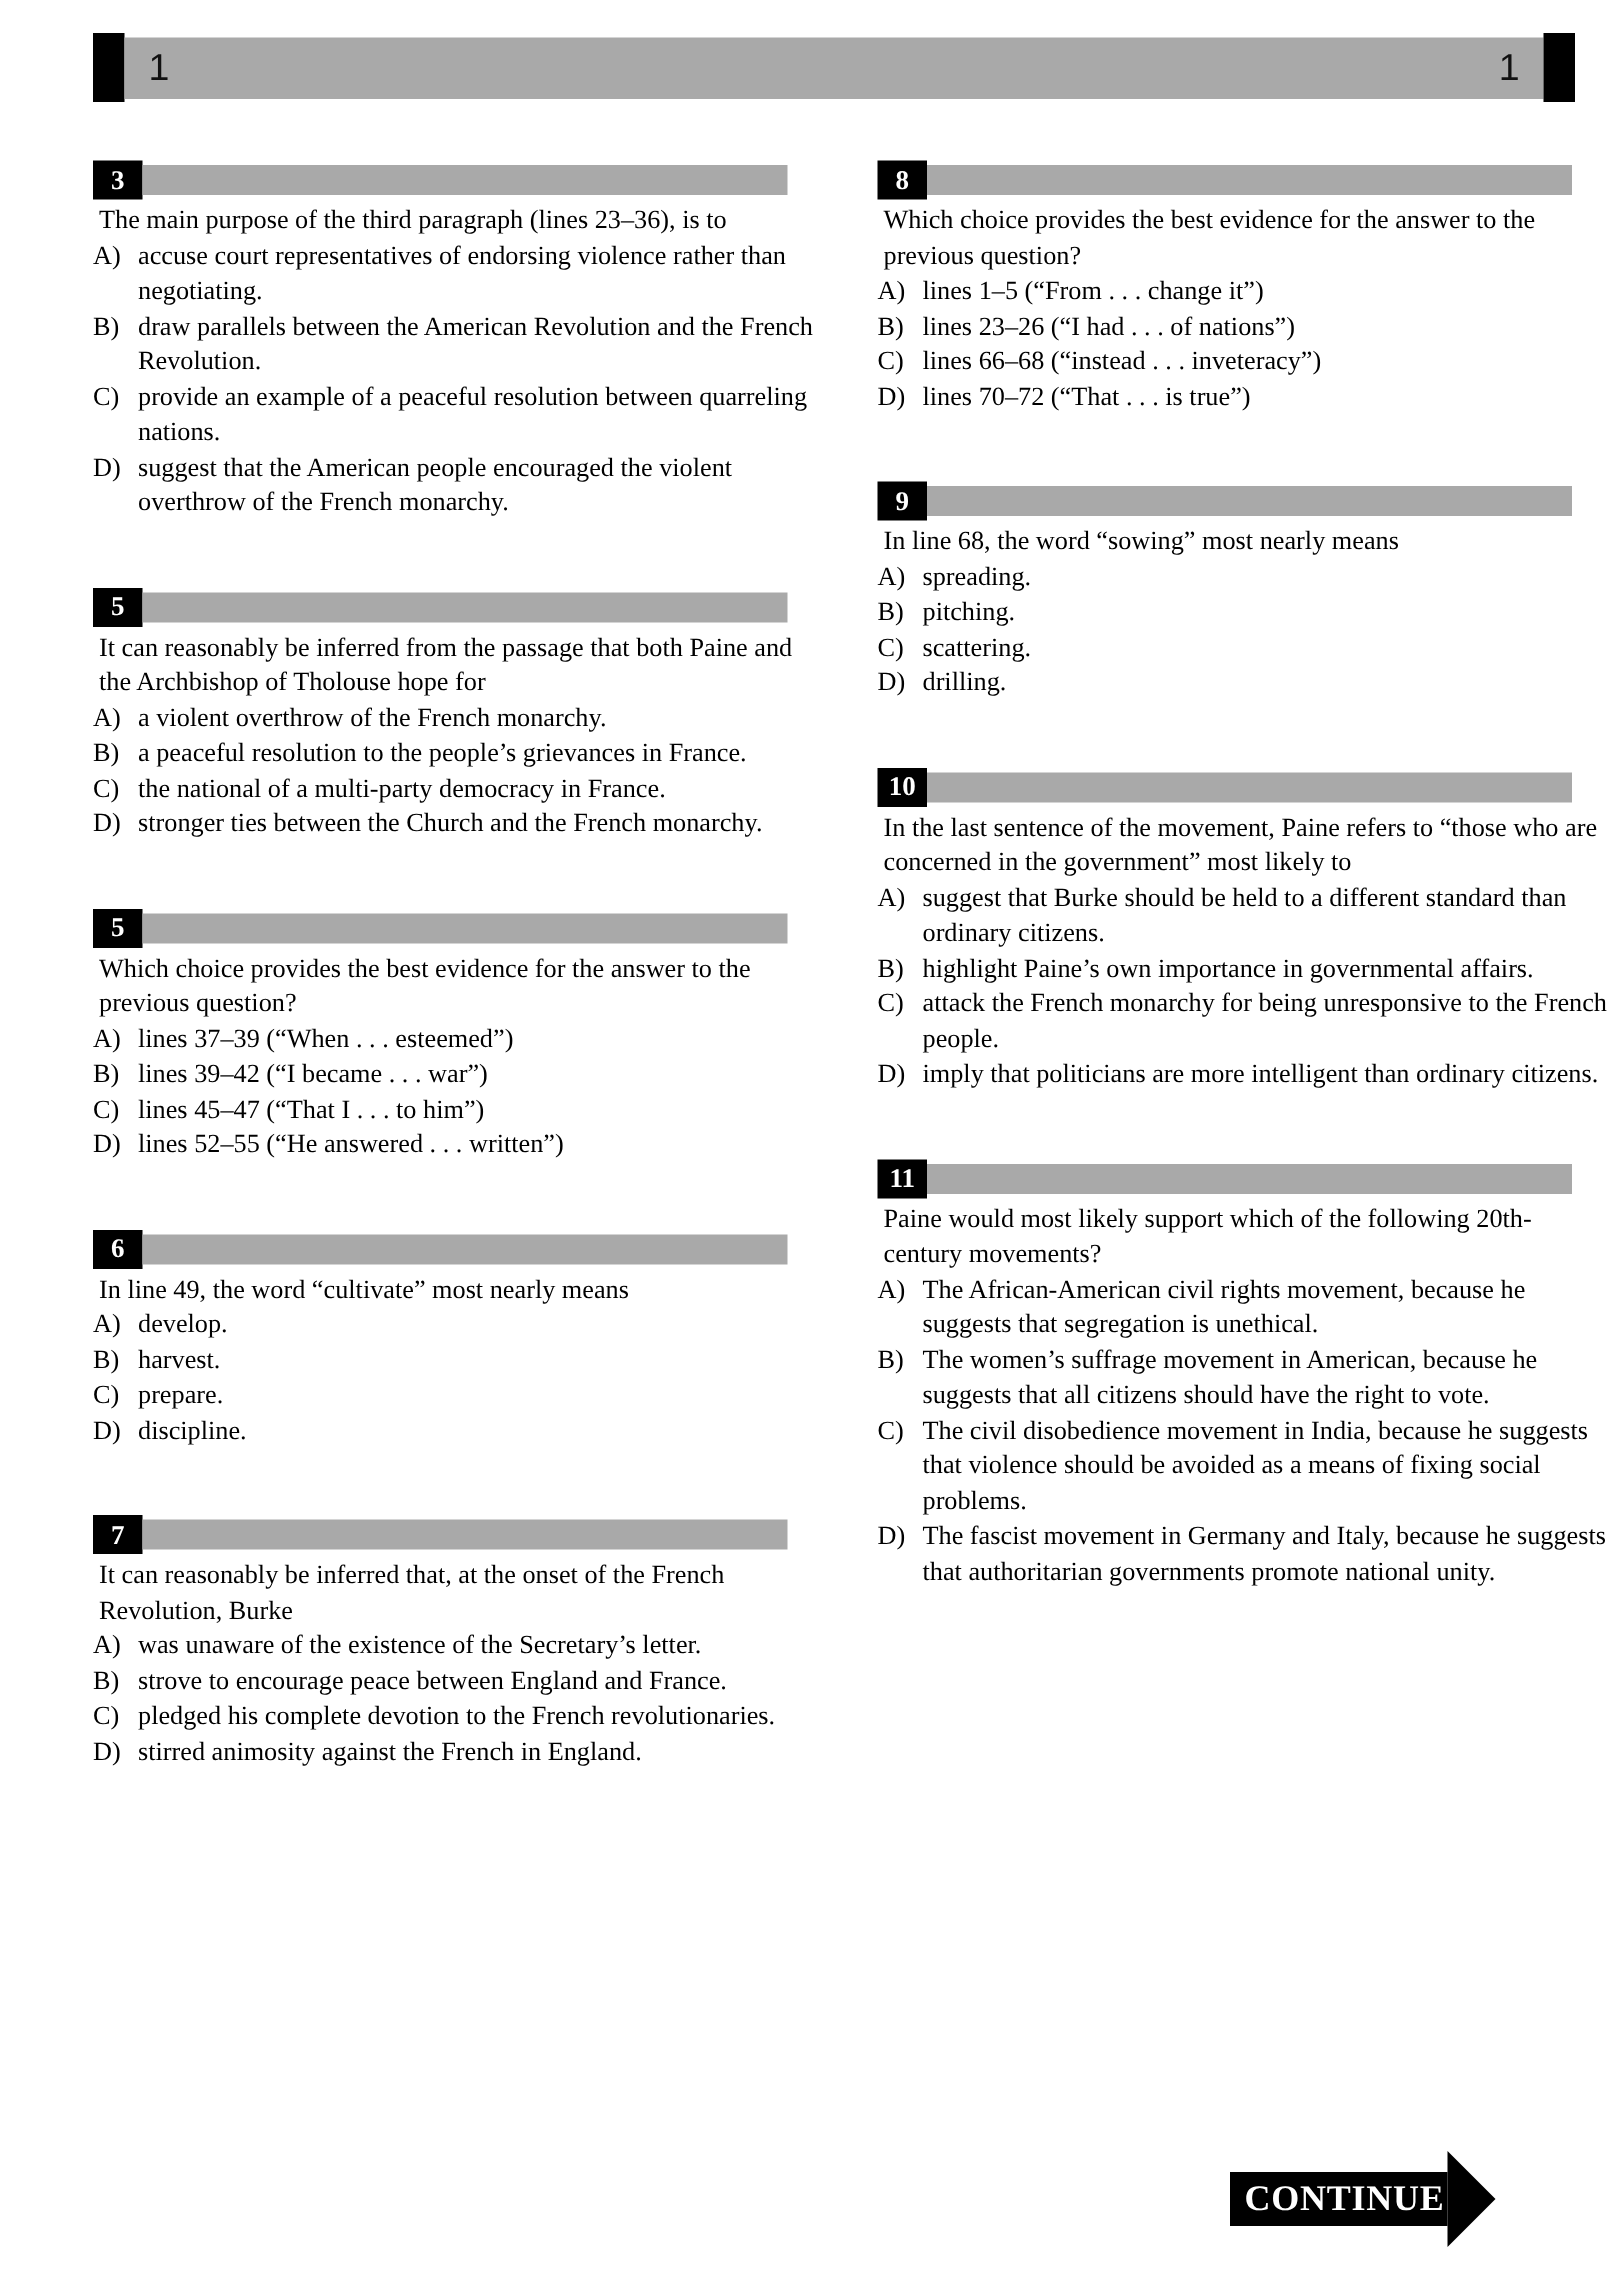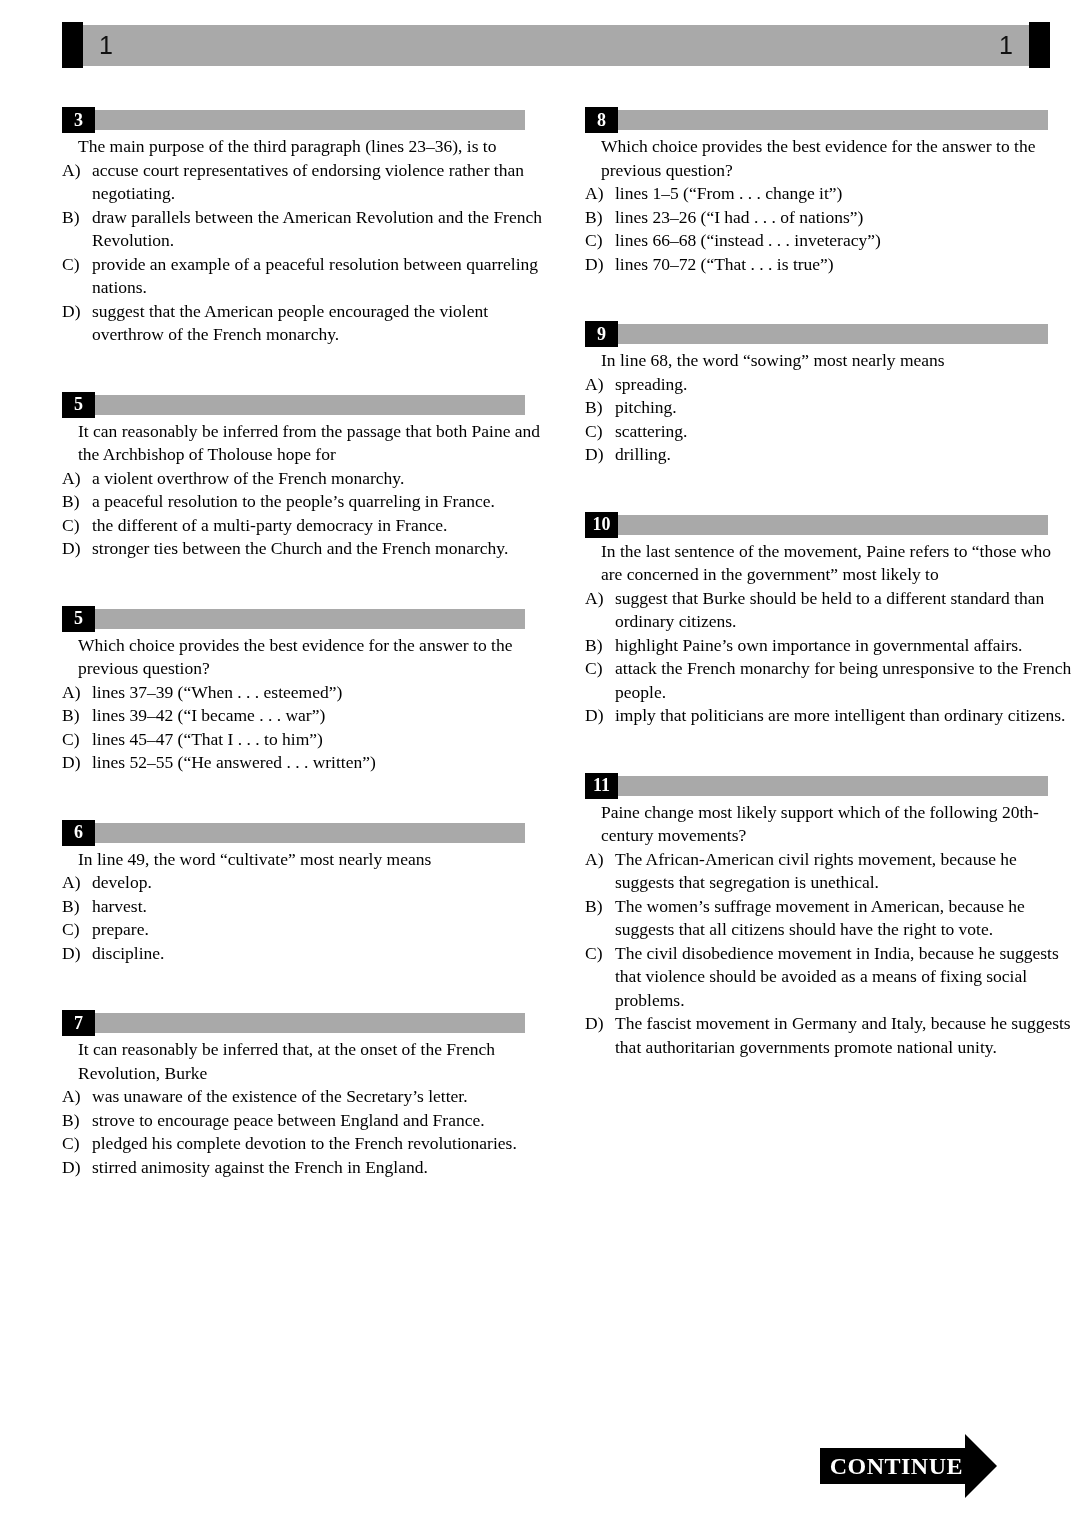--- a/index.html
+++ b/index.html
@@ -50,7 +50,7 @@
   .qbar-fill { flex: 1; height: 20px; background: #a9a9a9; }
 
   .stem {
-    margin: 2px 0 0 16px;
+    margin: 2px 0 0 4px;
     font-size: 17.5px; line-height: 23.5px;
   }
   .choice {

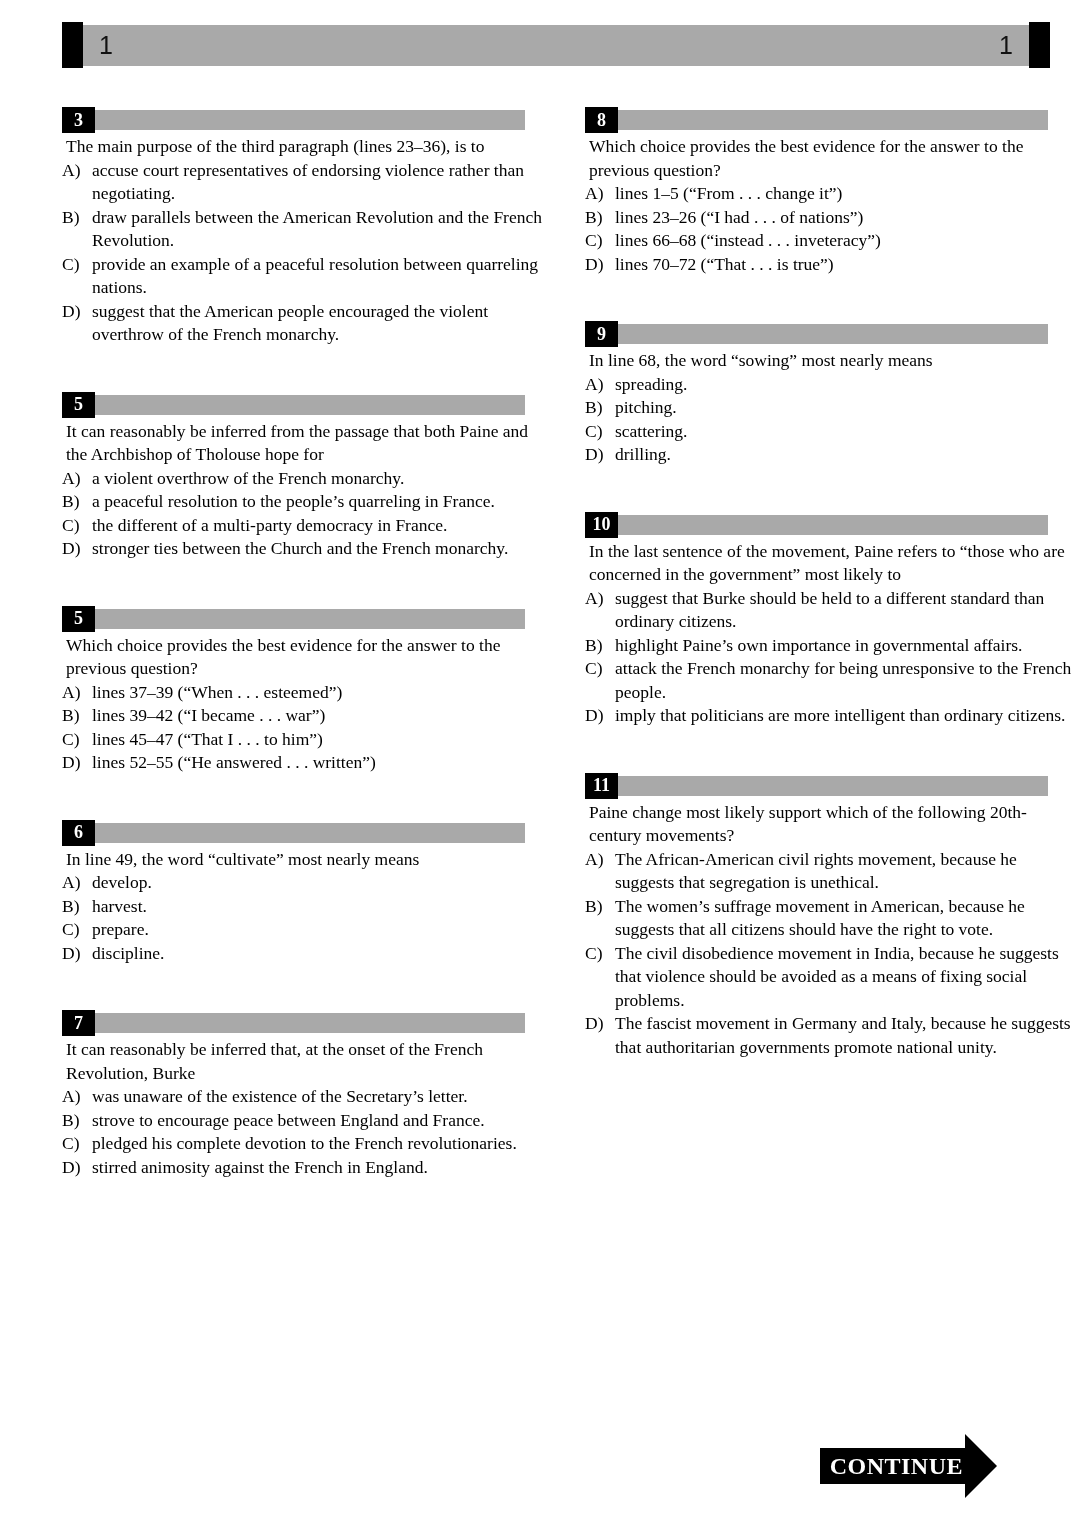--- a/index.html
+++ b/index.html
@@ -135,7 +135,7 @@
       </div>
       <div class="choice">
         <span class="letter">B)</span>
-        <span class="ctext">a peaceful resolution to the people’s quarreling in France.</span>
+        <span class="ctext">a peaceful resolution to the people’s grievances in France.</span>
       </div>
       <div class="choice">
         <span class="letter">C)</span>

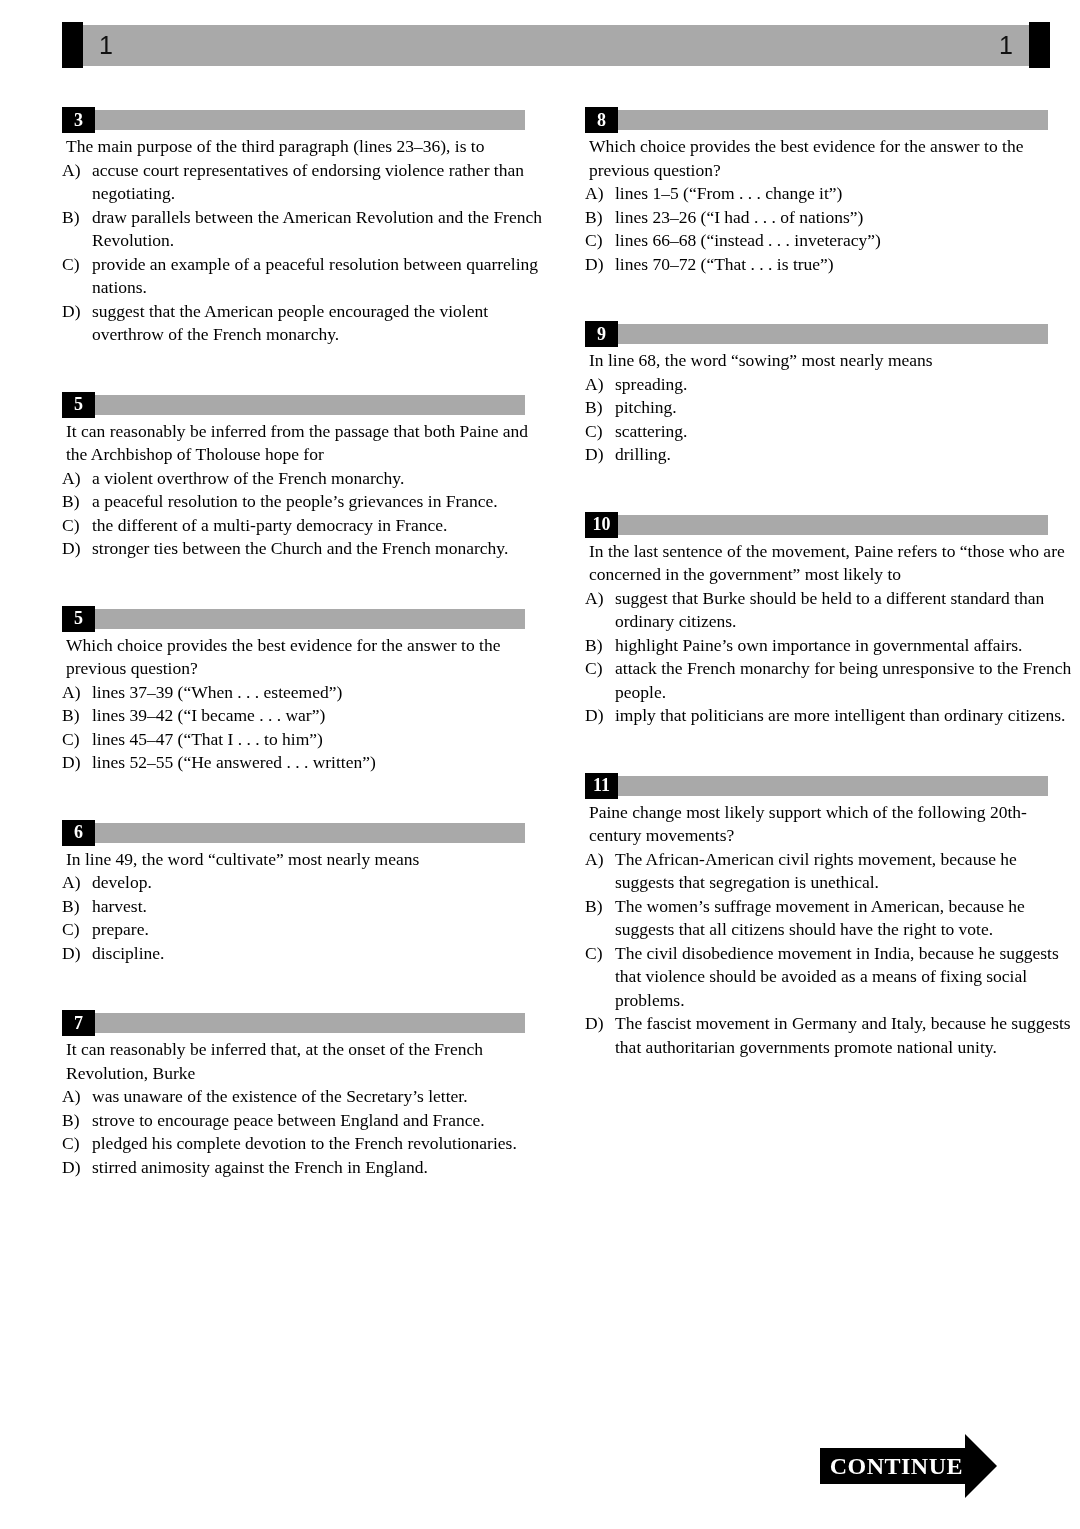--- a/index.html
+++ b/index.html
@@ -139,7 +139,7 @@
       </div>
       <div class="choice">
         <span class="letter">C)</span>
-        <span class="ctext">the different of a multi-party democracy in France.</span>
+        <span class="ctext">the national of a multi-party democracy in France.</span>
       </div>
       <div class="choice">
         <span class="letter">D)</span>

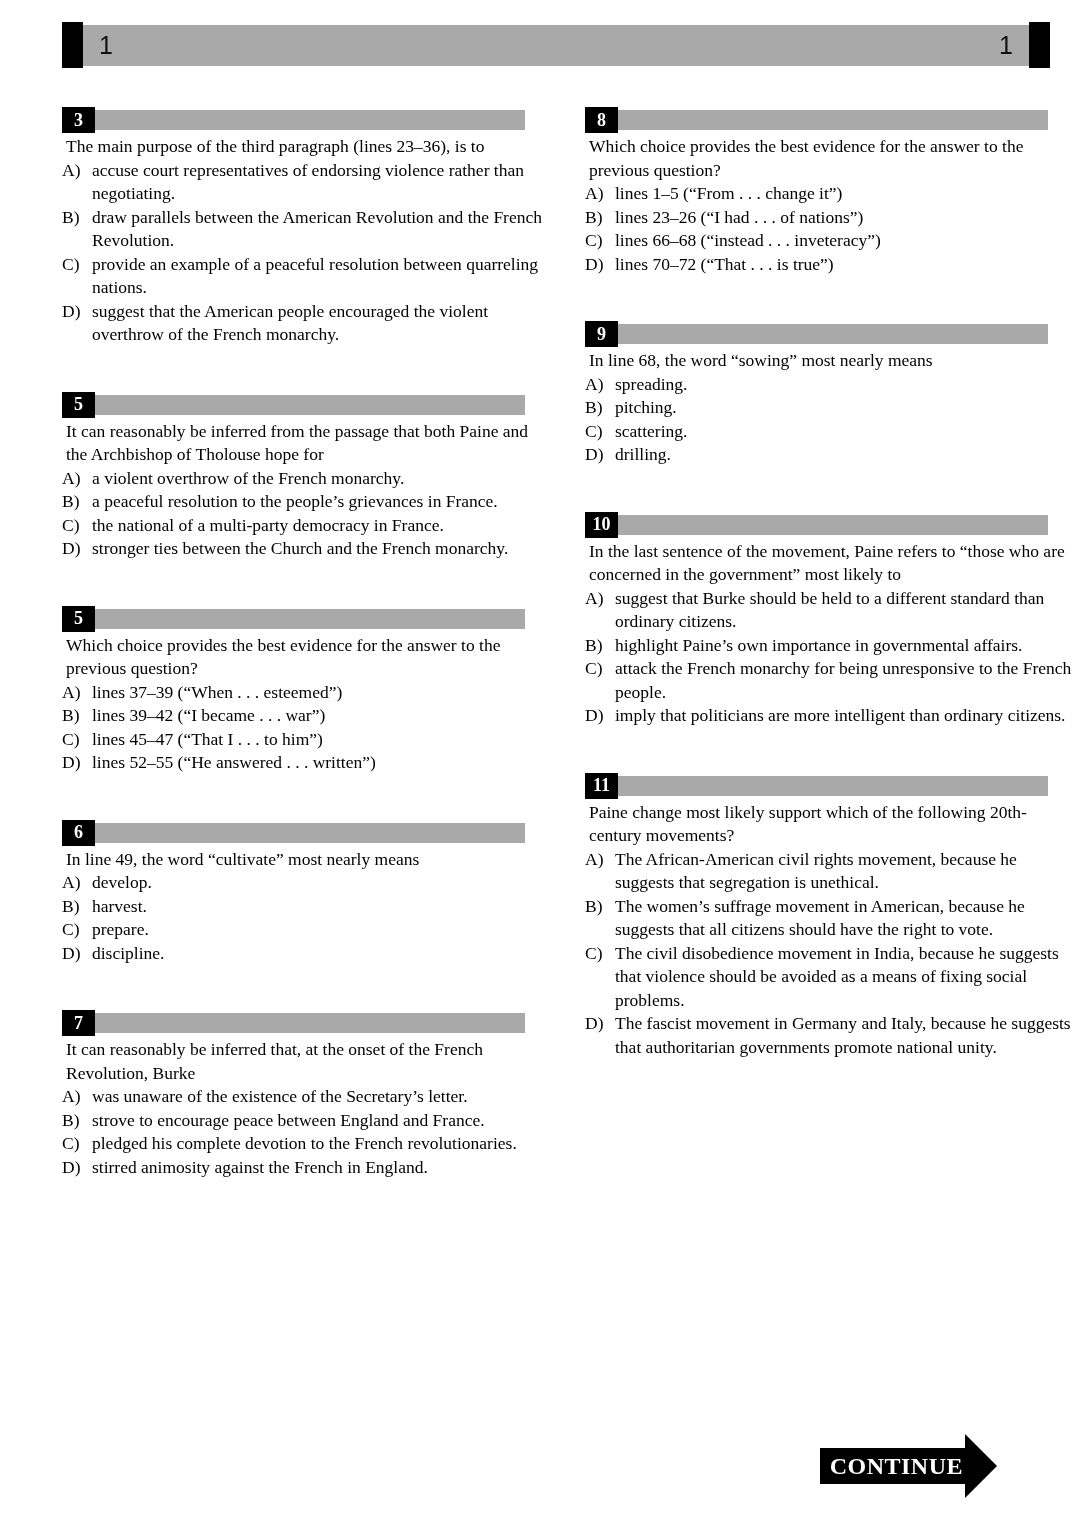--- a/index.html
+++ b/index.html
@@ -300,7 +300,7 @@
         <span class="qnum-box">11</span>
         <span class="qbar-fill"></span>
       </div>
-      <p class="stem">Paine change most likely support which of the following 20th-century movements?</p>
+      <p class="stem">Paine would most likely support which of the following 20th-century movements?</p>
       <div class="choice">
         <span class="letter">A)</span>
         <span class="ctext">The African-American civil rights movement, because he suggests that segregation is unethical.</span>

